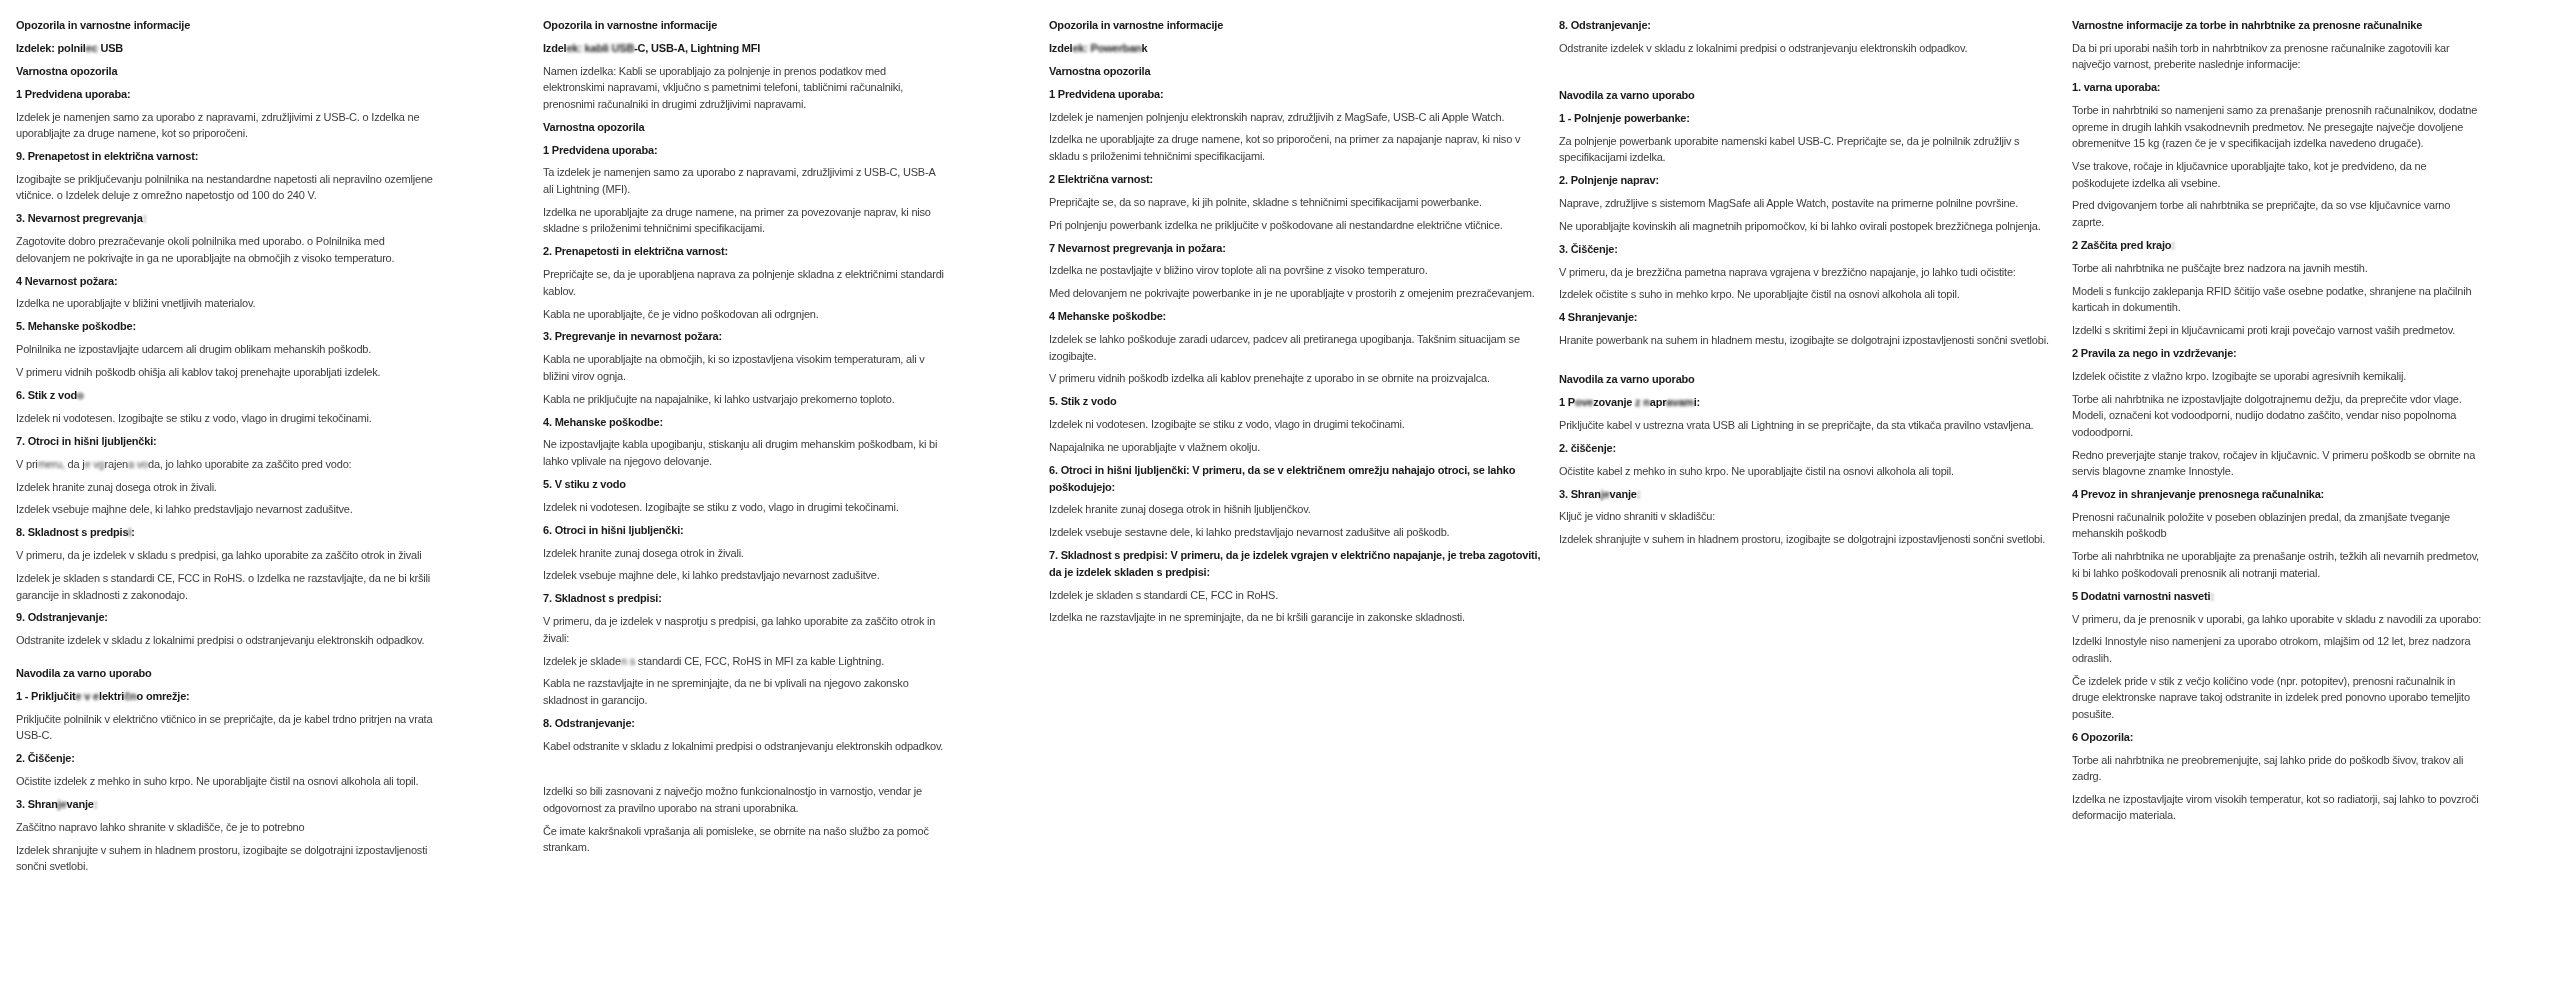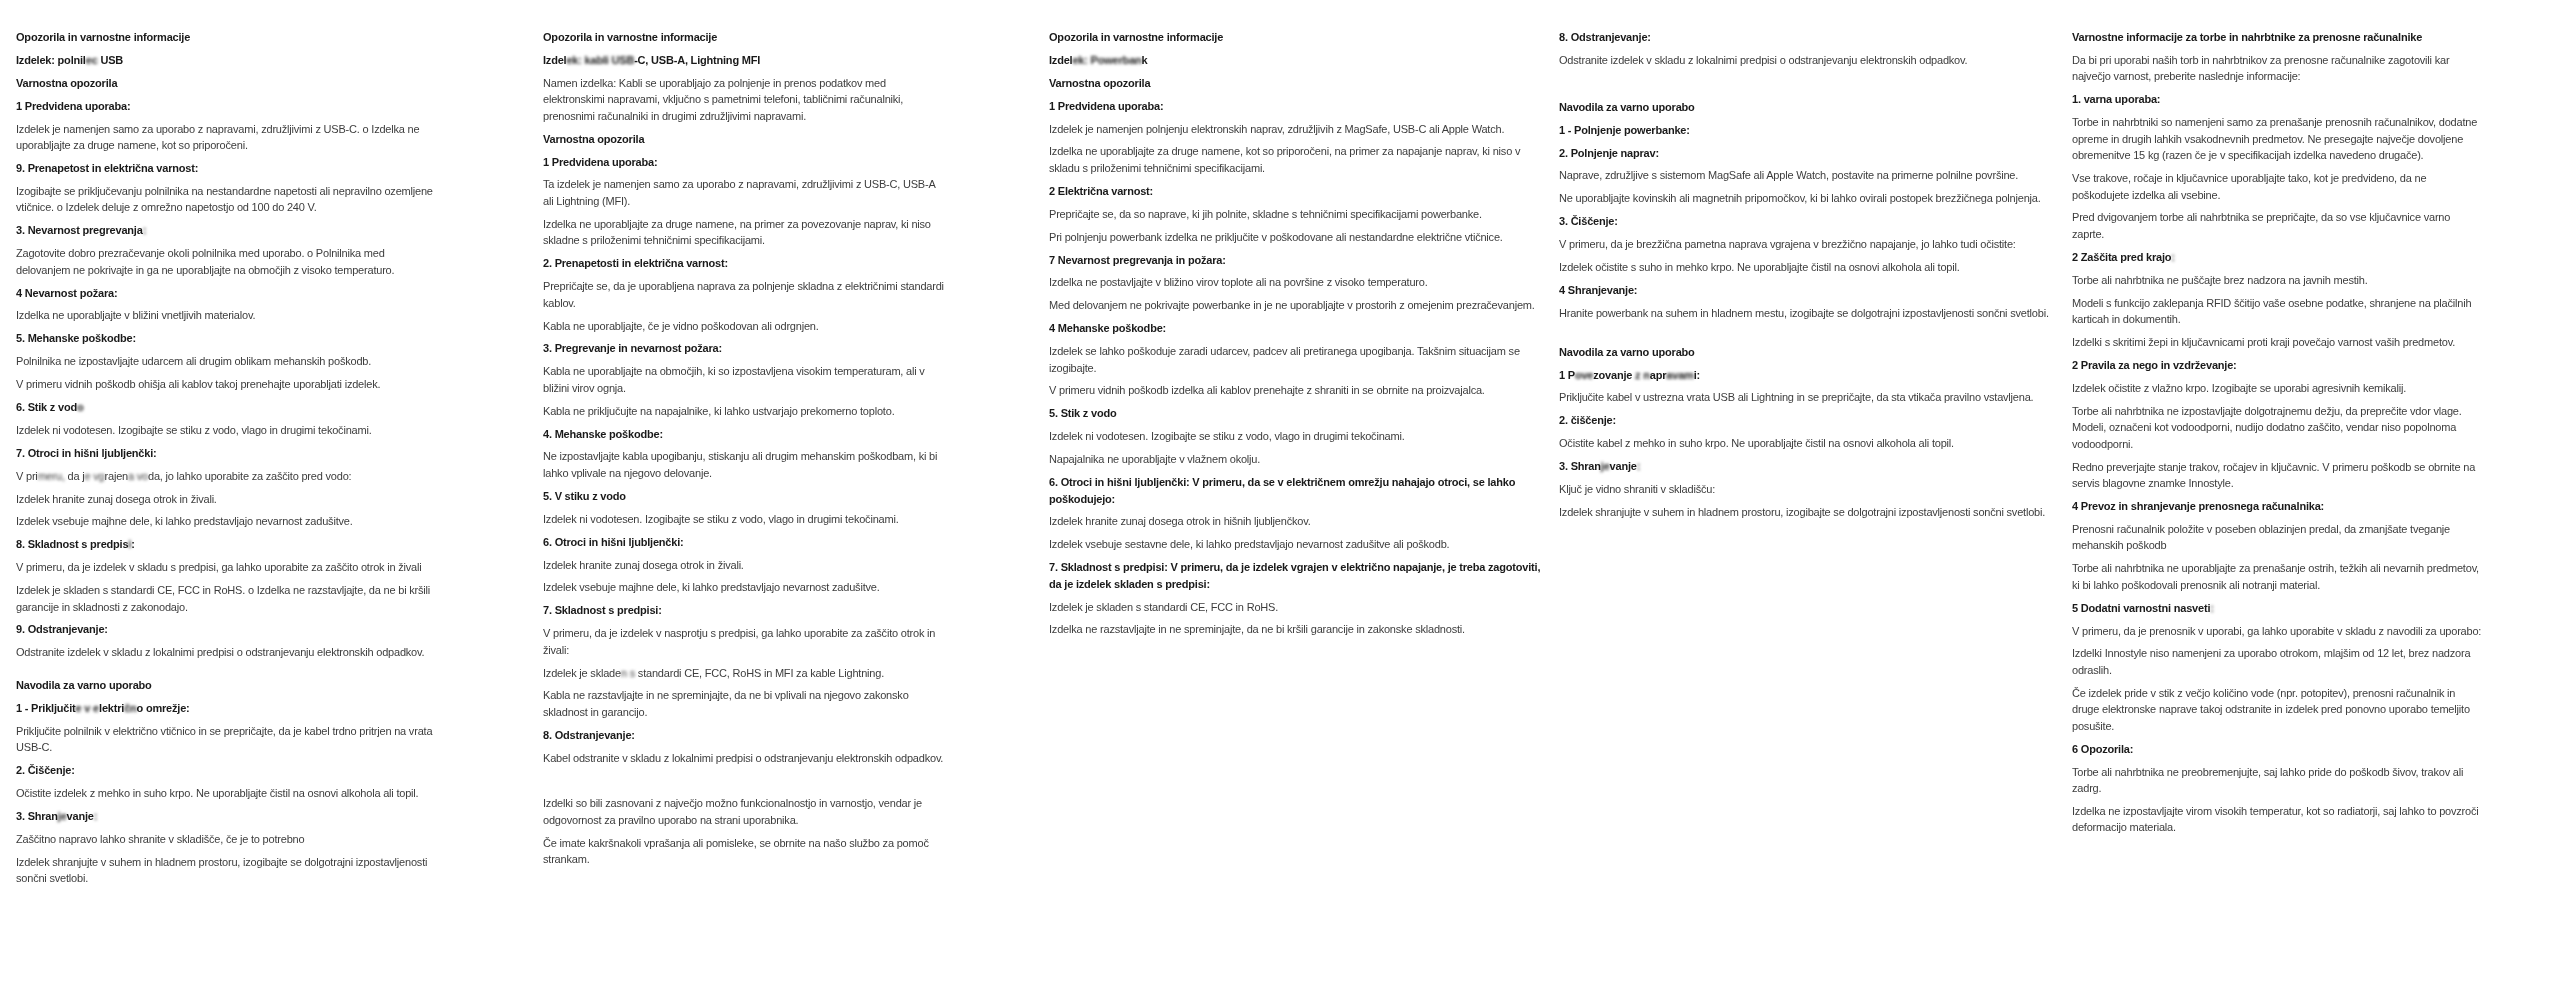--- a/index.html
+++ b/index.html
@@ -14,7 +14,7 @@
   .col {
     position: absolute;
     top: 0;
-    padding-top: 29px;
+    padding-top: 17px;
     box-sizing: border-box;
   }
   .col-0 { left: 16px;   width: 422px; }

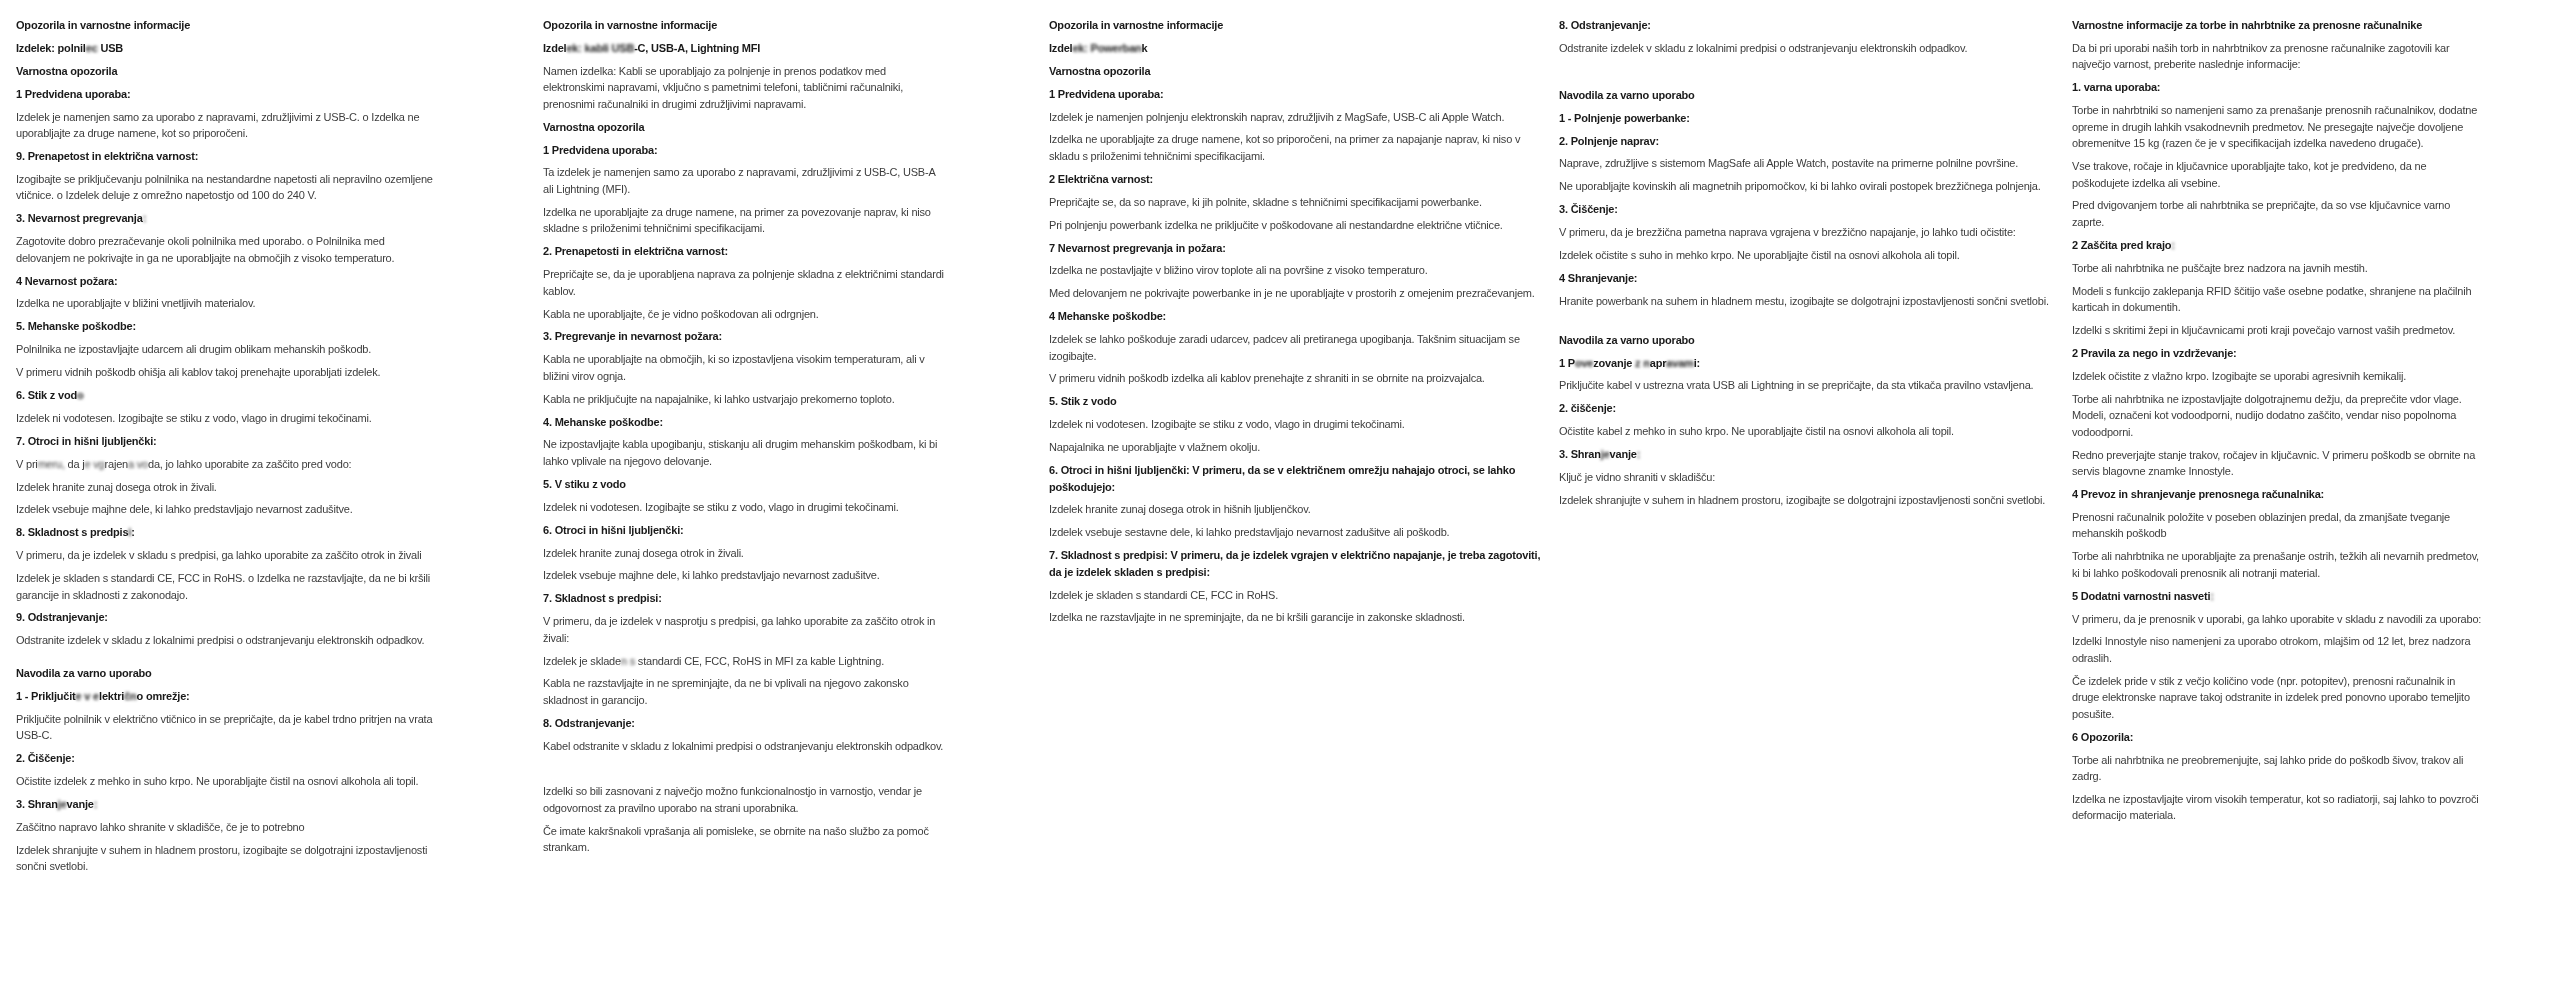--- a/index.html
+++ b/index.html
@@ -144,6 +144,7 @@
       <div class="gap" style="height: 24px;"></div>
       <h3 class="hd"><span>Navodila za varno uporabo</span></h3>
       <h3 class="hd"><span>1 - Polnjenje powerbanke:</span></h3>
+      <p class="bd"><span>Za polnjenje powerbank uporabite namenski kabel USB-C. Prepričajte se, da je polnilnik združljiv s specifikacijami izdelka.</span></p>
       <h3 class="hd"><span>2. Polnjenje naprav:</span></h3>
       <p class="bd"><span>Naprave, združljive s sistemom MagSafe ali Apple Watch, postavite na primerne polnilne površine.</span></p>
       <p class="bd"><span>Ne uporabljajte kovinskih ali magnetnih pripomočkov, ki bi lahko ovirali postopek brezžičnega polnjenja.</span></p>

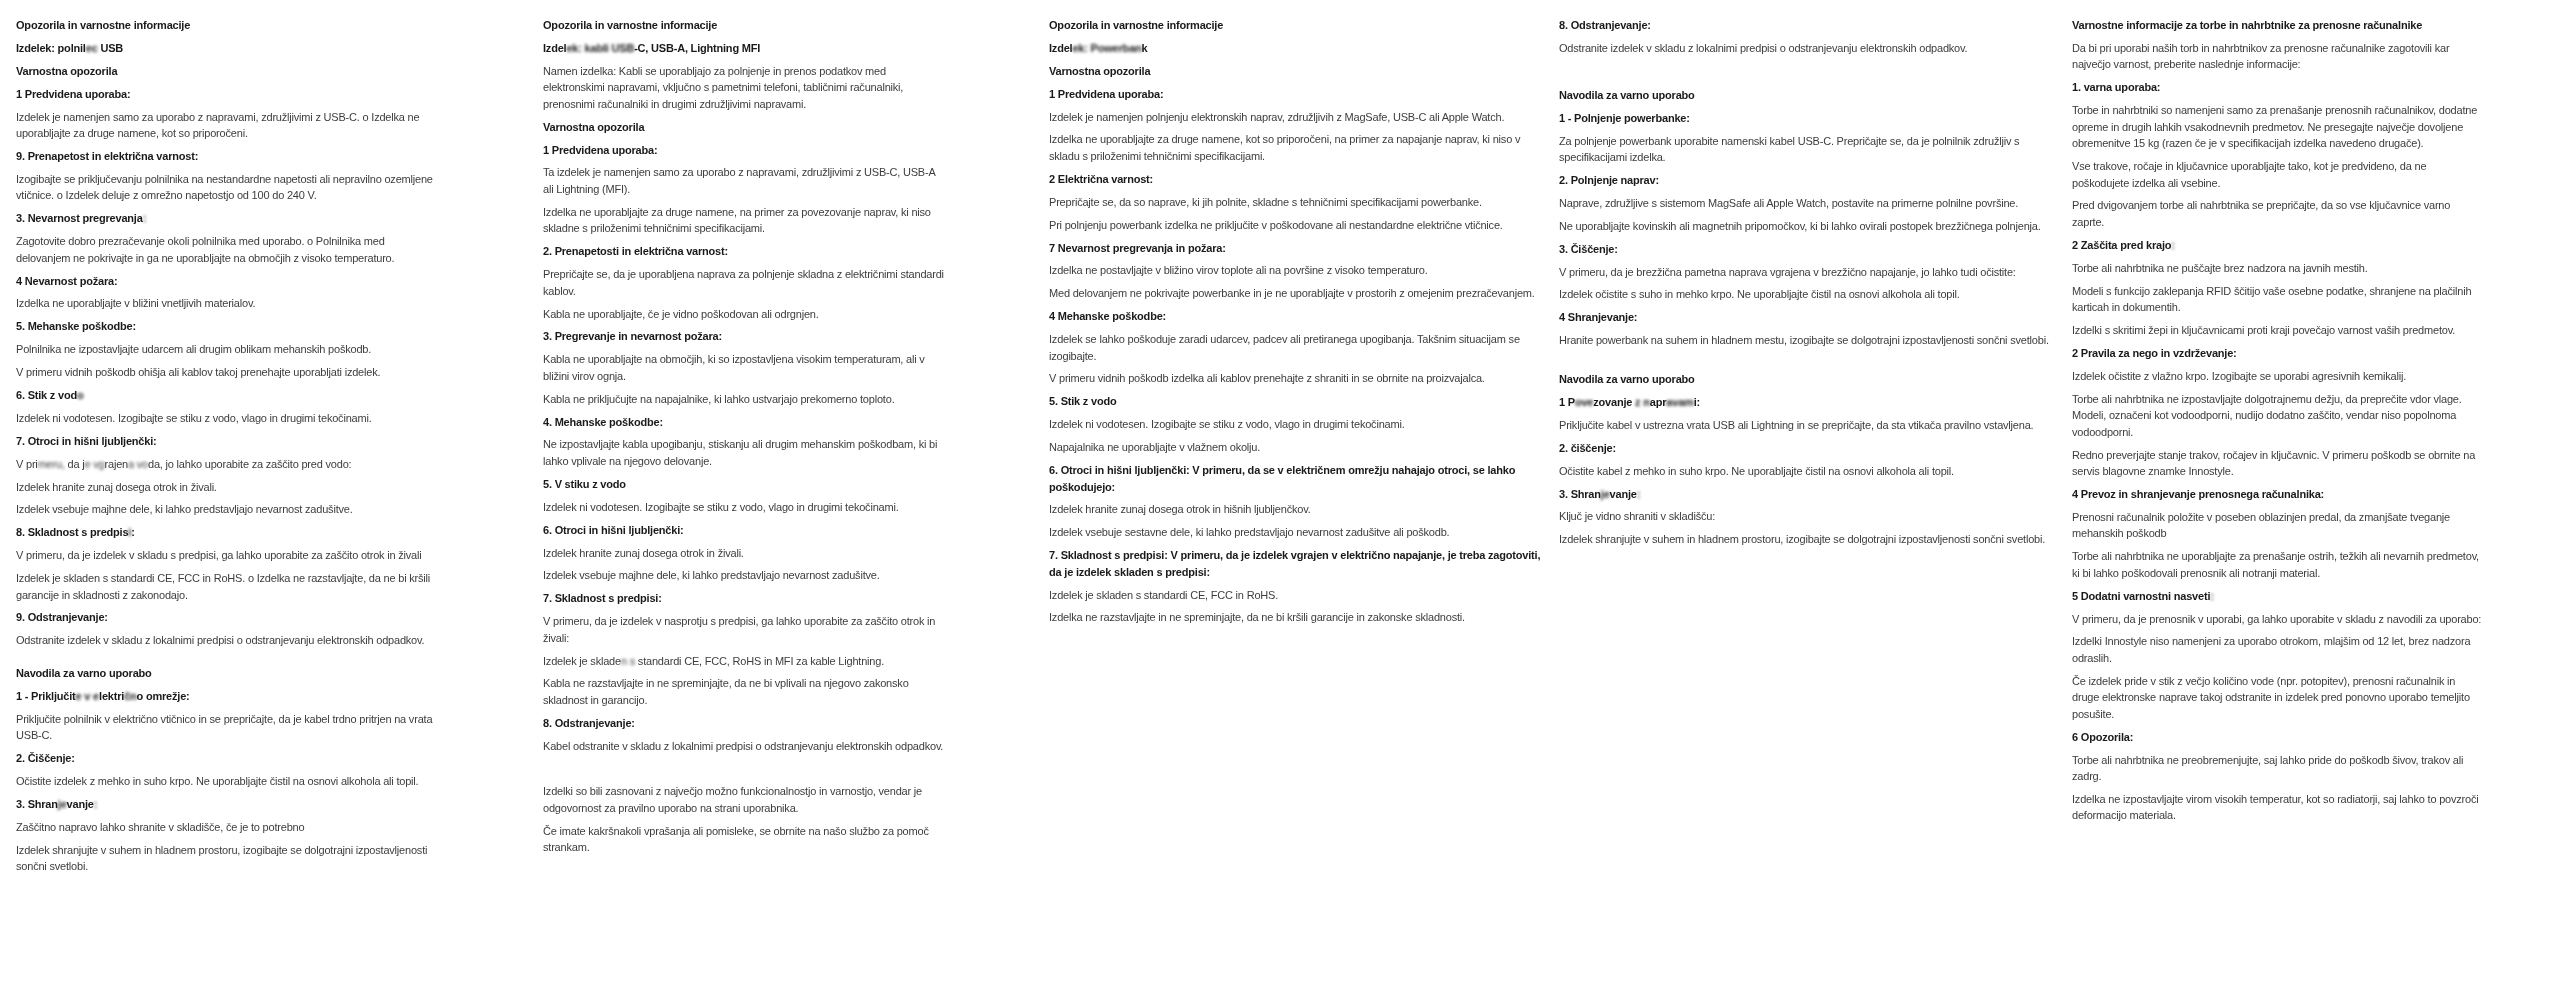--- a/index.html
+++ b/index.html
@@ -127,7 +127,7 @@
       <p class="bd"><span>Med delovanjem ne pokrivajte powerbanke in je ne uporabljajte v prostorih z omejenim prezračevanjem.</span></p>
       <h3 class="hd"><span>4 Mehanske poškodbe:</span></h3>
       <p class="bd"><span>Izdelek se lahko poškoduje zaradi udarcev, padcev ali pretiranega upogibanja. Takšnim situacijam se izogibajte.</span></p>
-      <p class="bd"><span>V primeru vidnih poškodb izdelka ali kablov prenehajte z shraniti in se obrnite na proizvajalca.</span></p>
+      <p class="bd"><span>V primeru vidnih poškodb izdelka ali kablov prenehajte z uporabo in se obrnite na proizvajalca.</span></p>
       <h3 class="hd"><span>5. Stik z vodo</span></h3>
       <p class="bd"><span>Izdelek ni vodotesen. Izogibajte se stiku z vodo, vlago in drugimi tekočinami.</span></p>
       <p class="bd"><span>Napajalnika ne uporabljajte v vlažnem okolju.</span></p>

